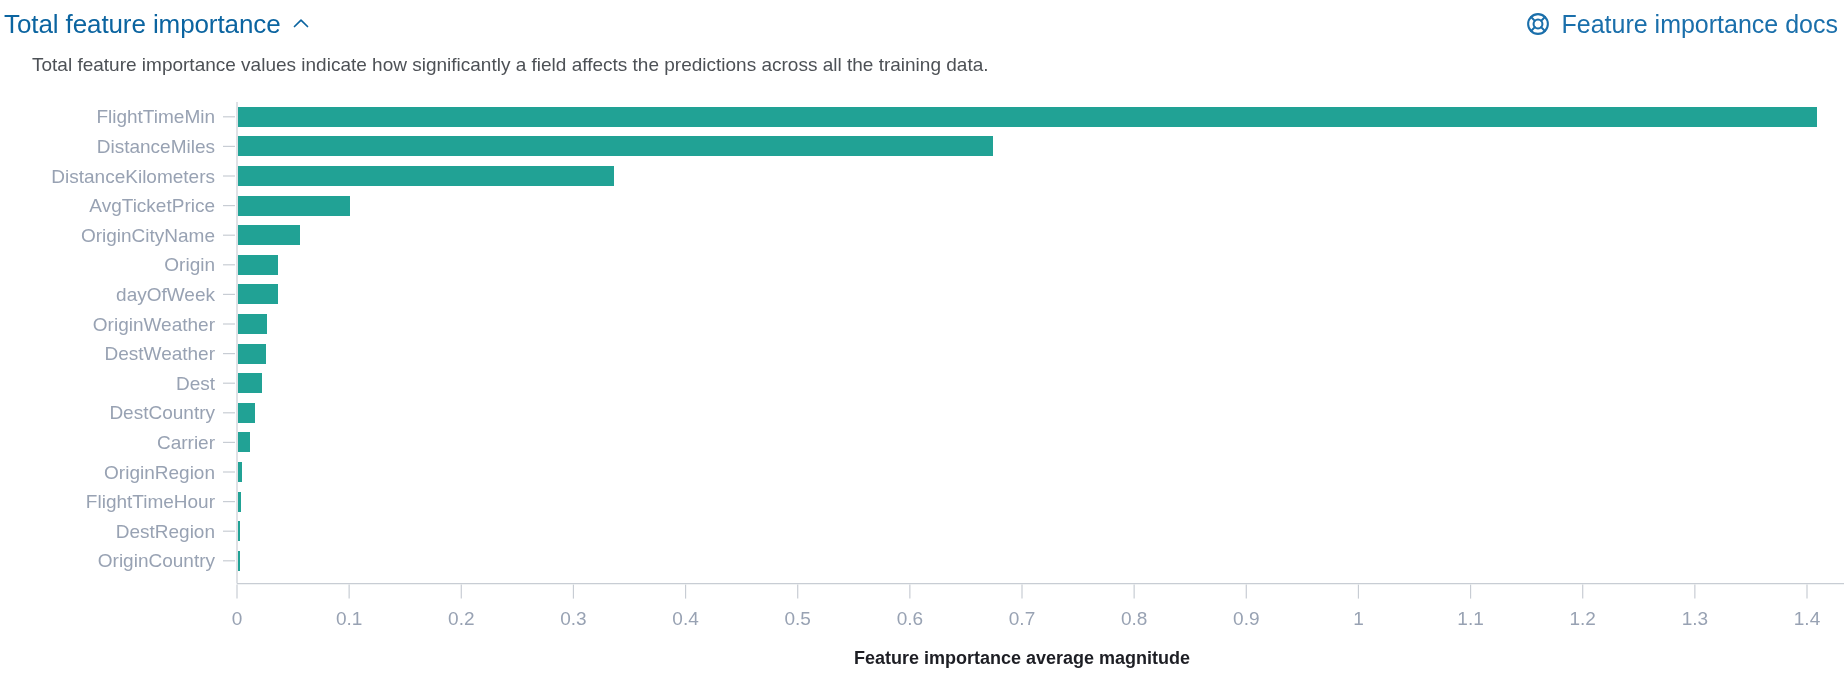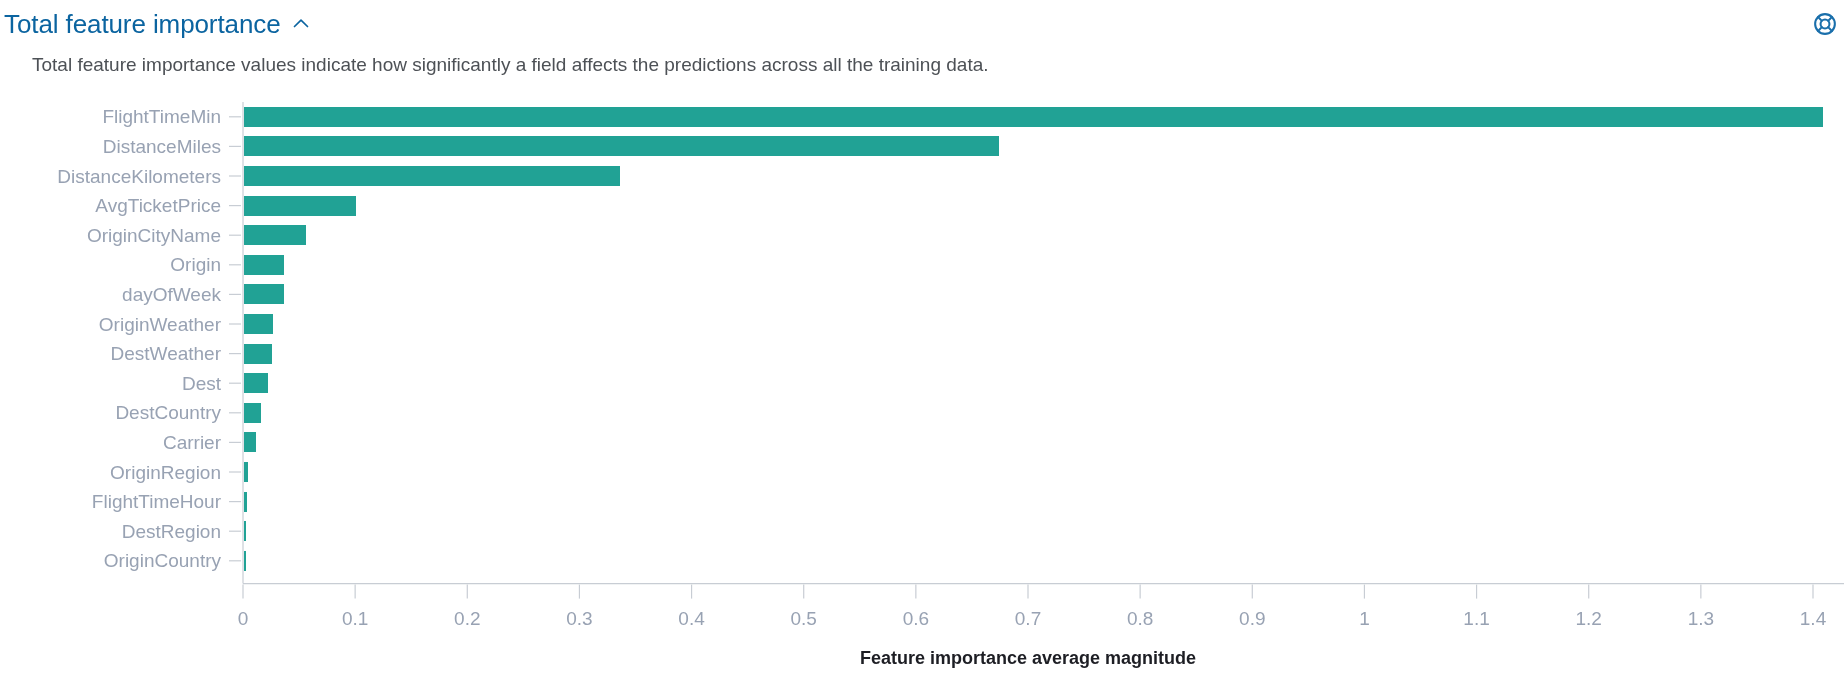--- a/index.html
+++ b/index.html
@@ -131,6 +131,7 @@
           <path d="M5.6 5.6 L9.1 9.1 M18.4 5.6 L14.9 9.1 M5.6 18.4 L9.1 14.9 M18.4 18.4 L14.9 14.9" stroke="currentColor" stroke-width="1.9" stroke-linecap="round"></path>
         </svg>
       </span>
+      <span>Feature importance docs</span>
     </div>
 
   </div>

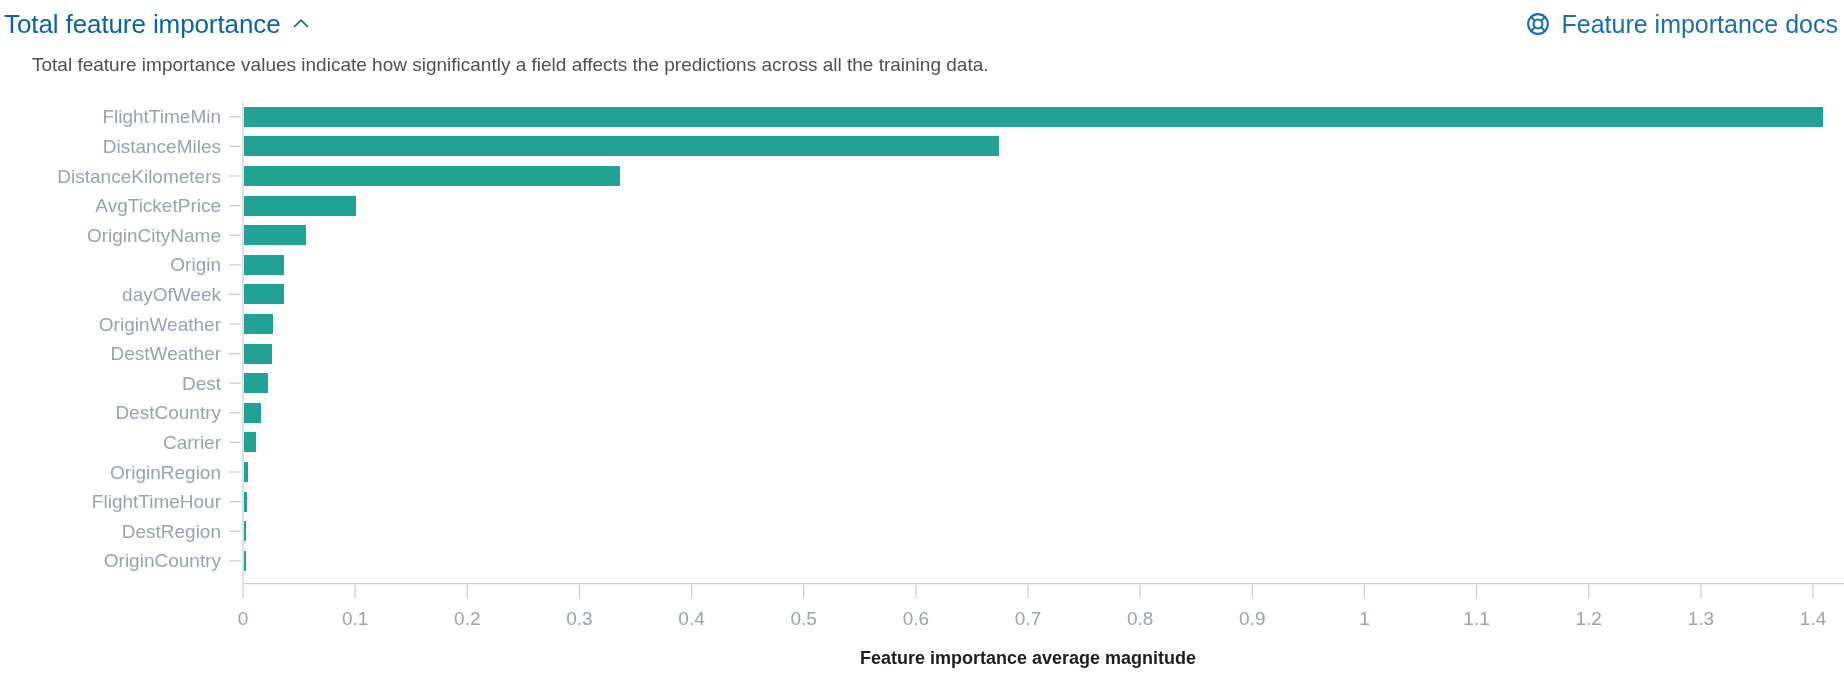--- a/index.html
+++ b/index.html
@@ -80,7 +80,7 @@
   
   #chart {
     position: absolute;
-    left: 6px;
+    left: 0;
     top: 98px;
     width: 1481px;
     height: 582px;

